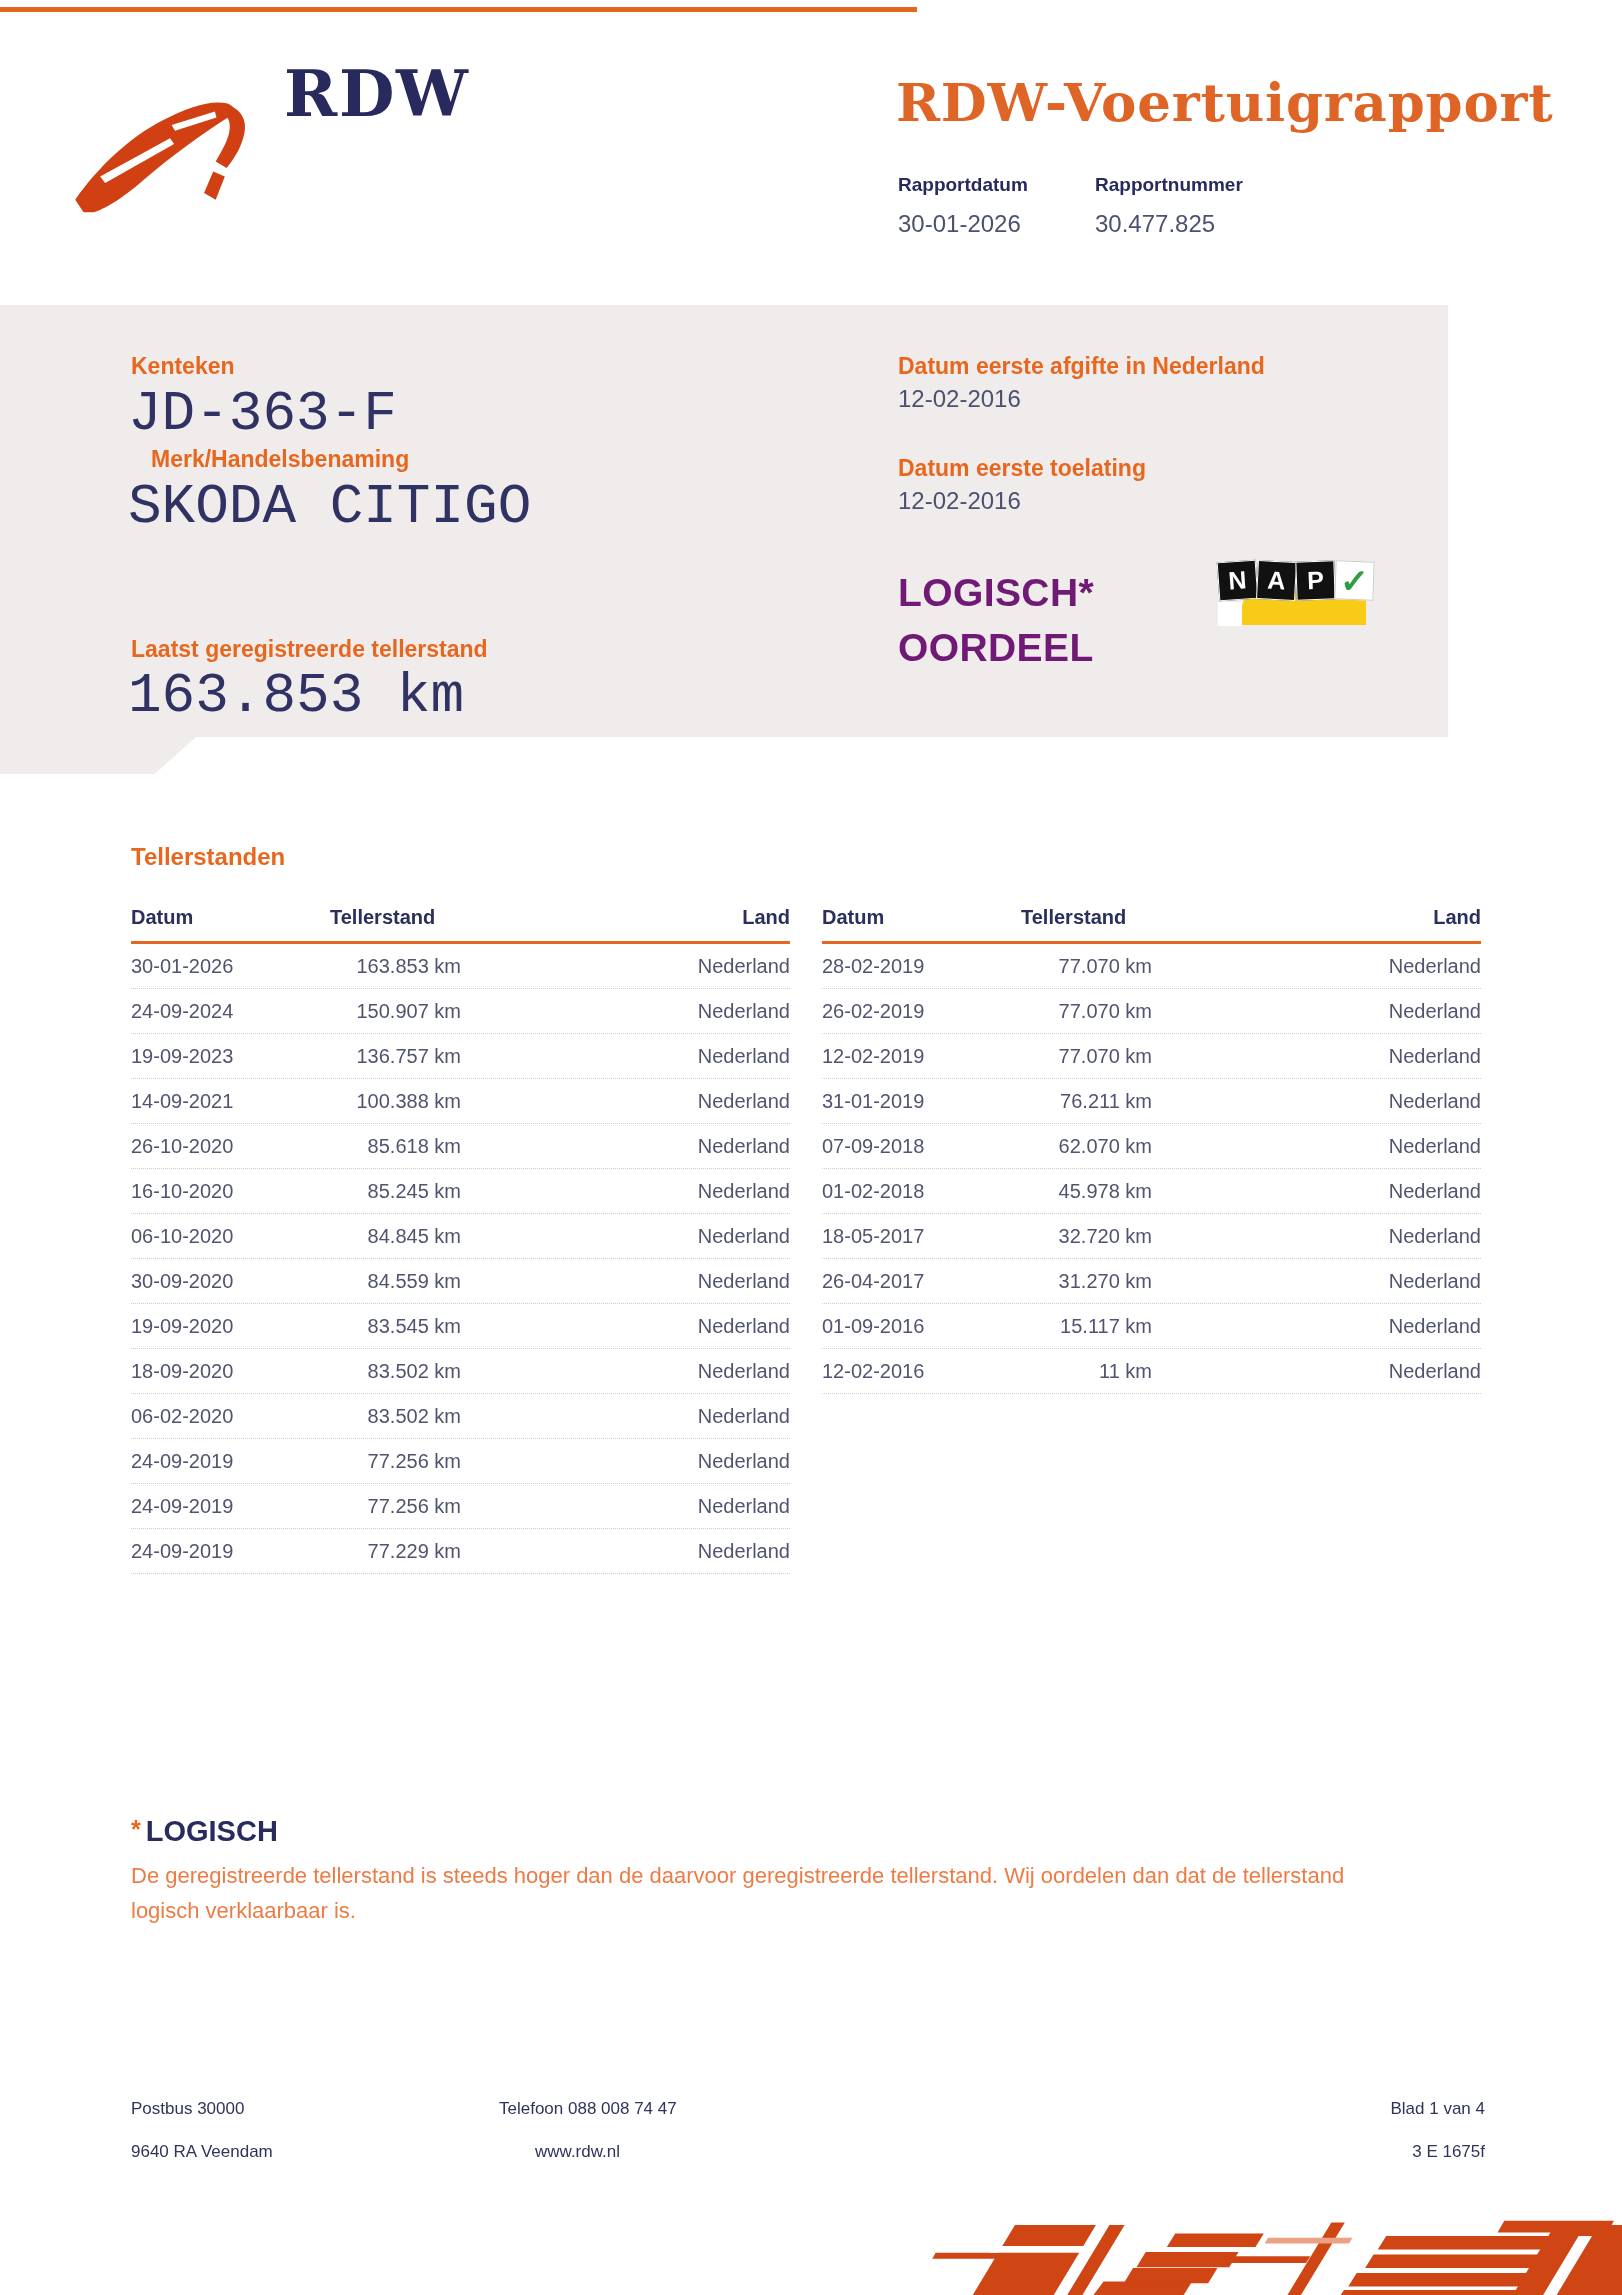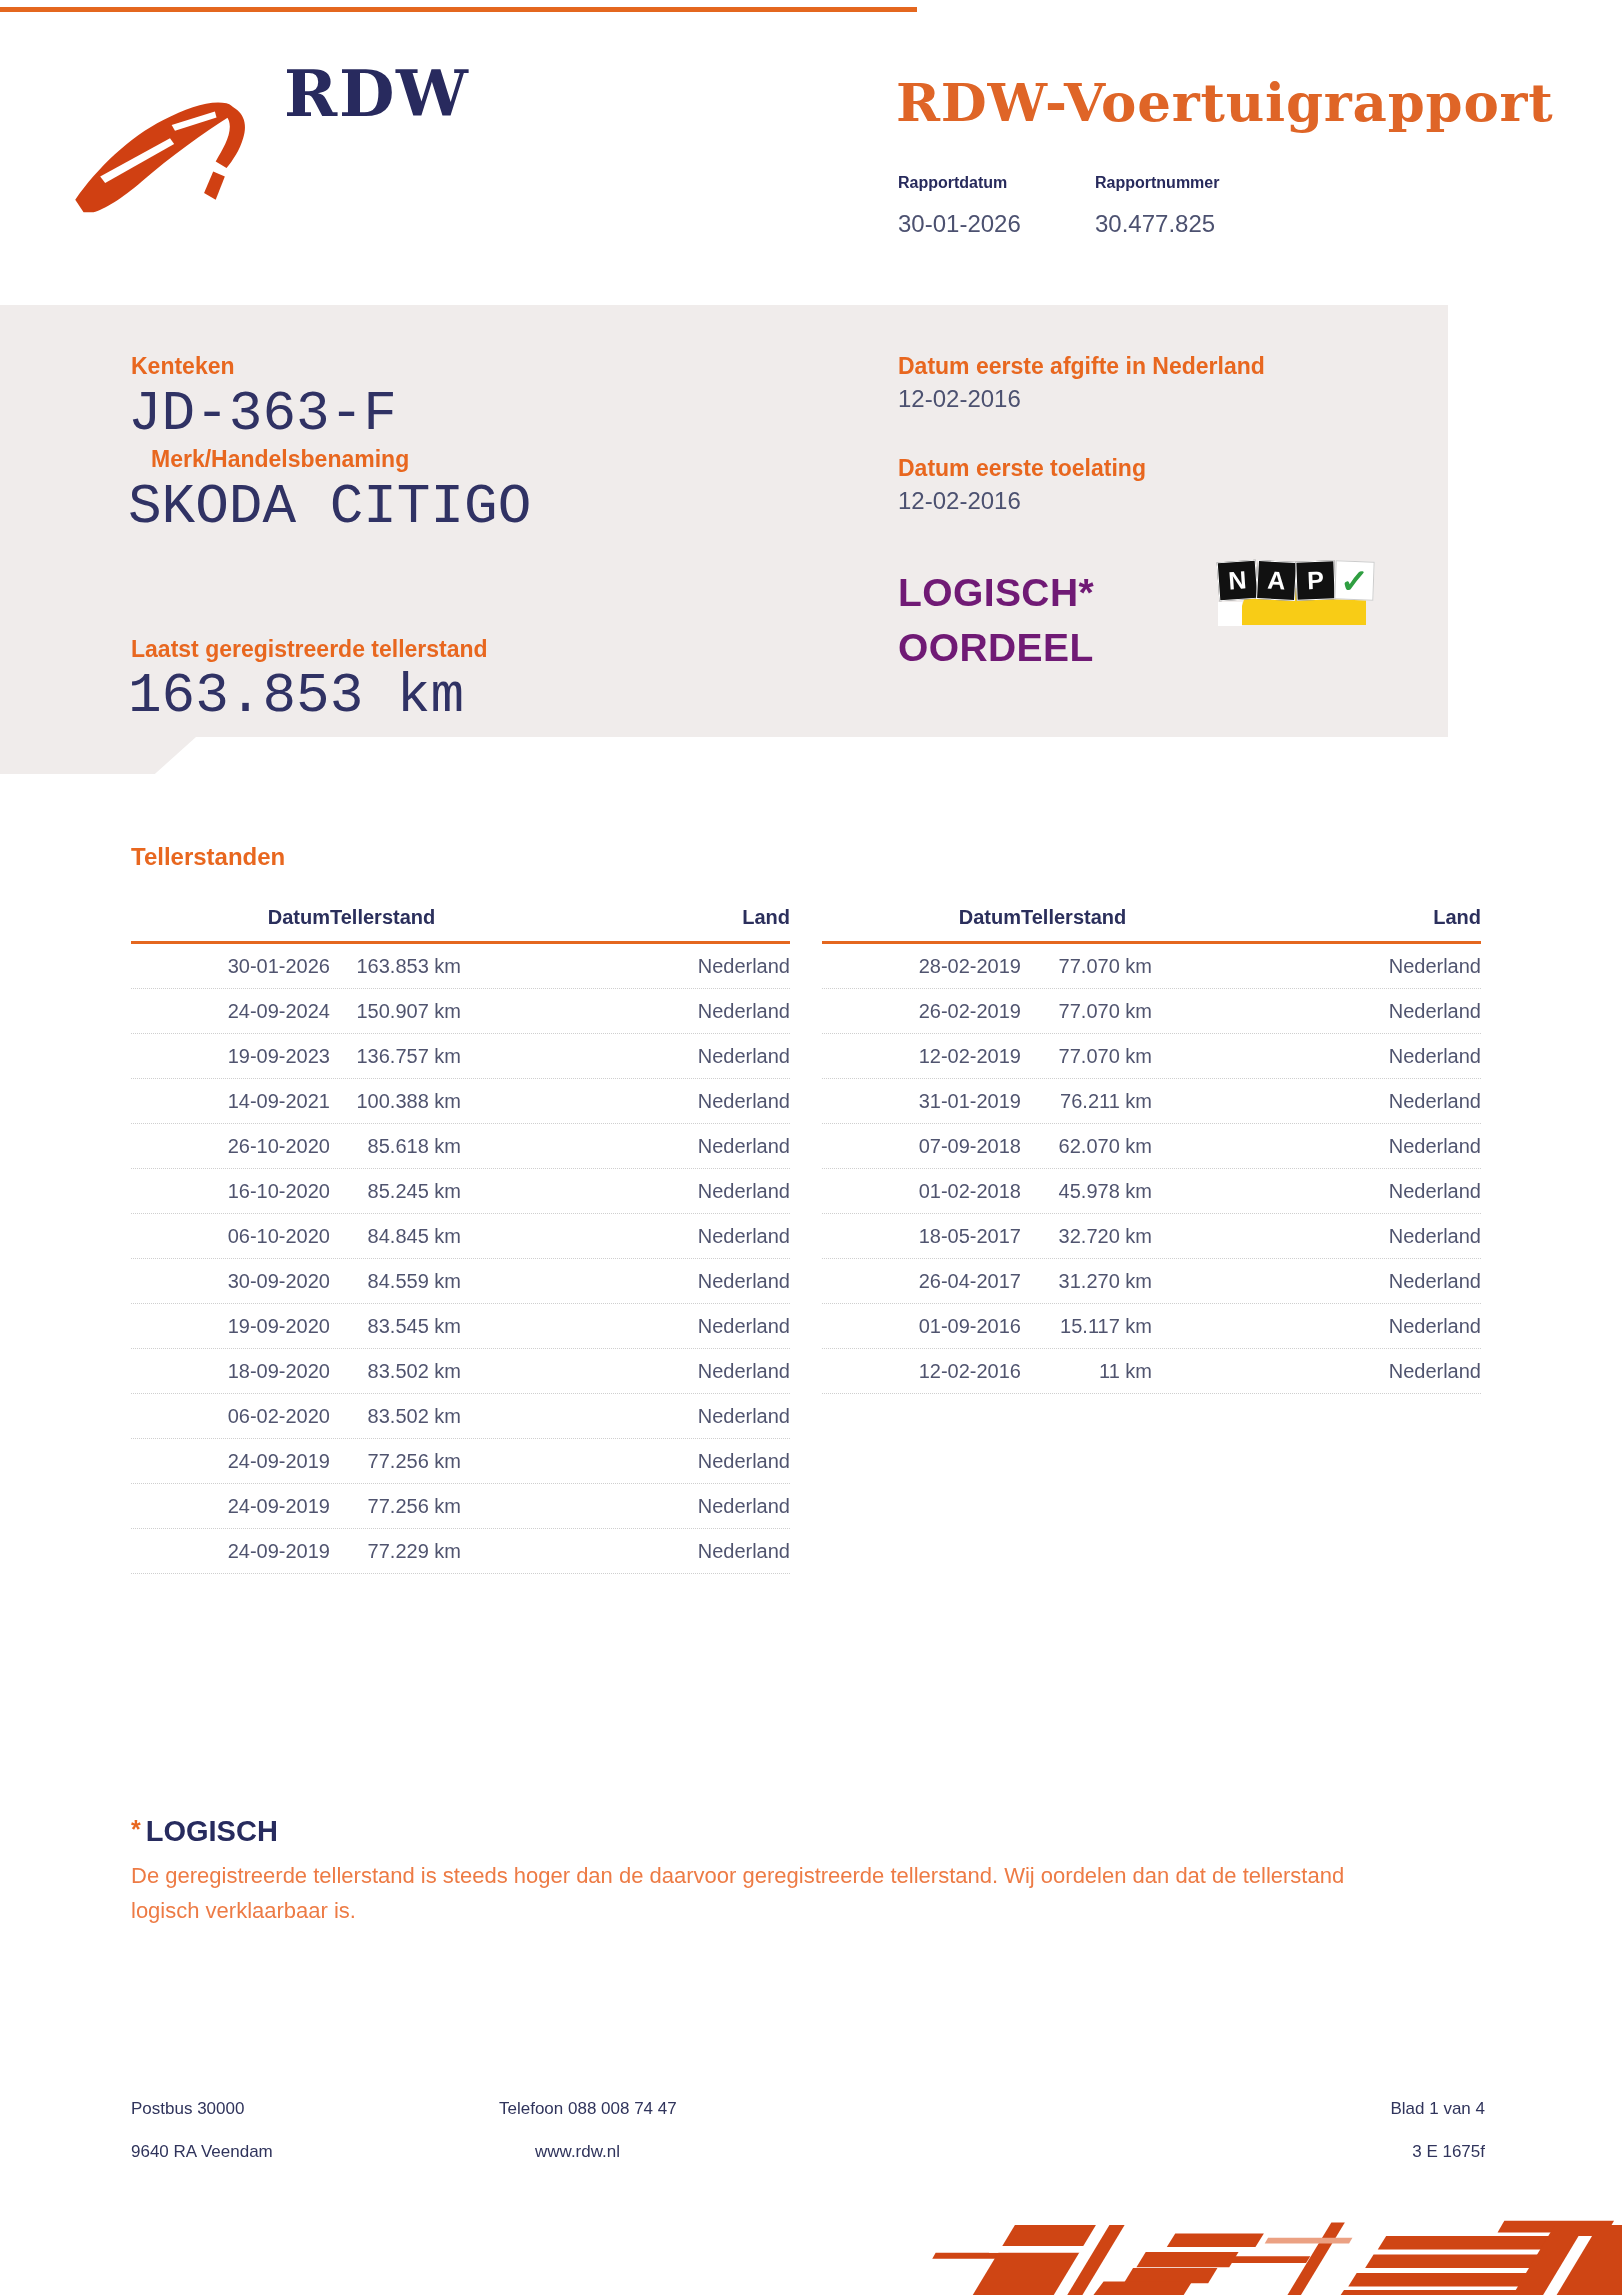--- a/index.html
+++ b/index.html
@@ -17,7 +17,7 @@
     font-size:64px;color:#282a5e;letter-spacing:1.7px;}
   .doc-title{left:896px;top:71px;font-family:"DejaVu Serif",serif;font-weight:bold;
     font-size:53px;color:#df6527;letter-spacing:0.8px;white-space:nowrap;}
-  .meta-label{font-size:16px;font-weight:bold;color:#272a5c;}
+  .meta-label{font-size:19px;font-weight:bold;color:#272a5c;}
   .meta-value{font-size:24px;color:#4c5170;}
   .lbl-rapportdatum{left:898px;top:174px;}
   .val-rapportdatum{left:898px;top:210px;}

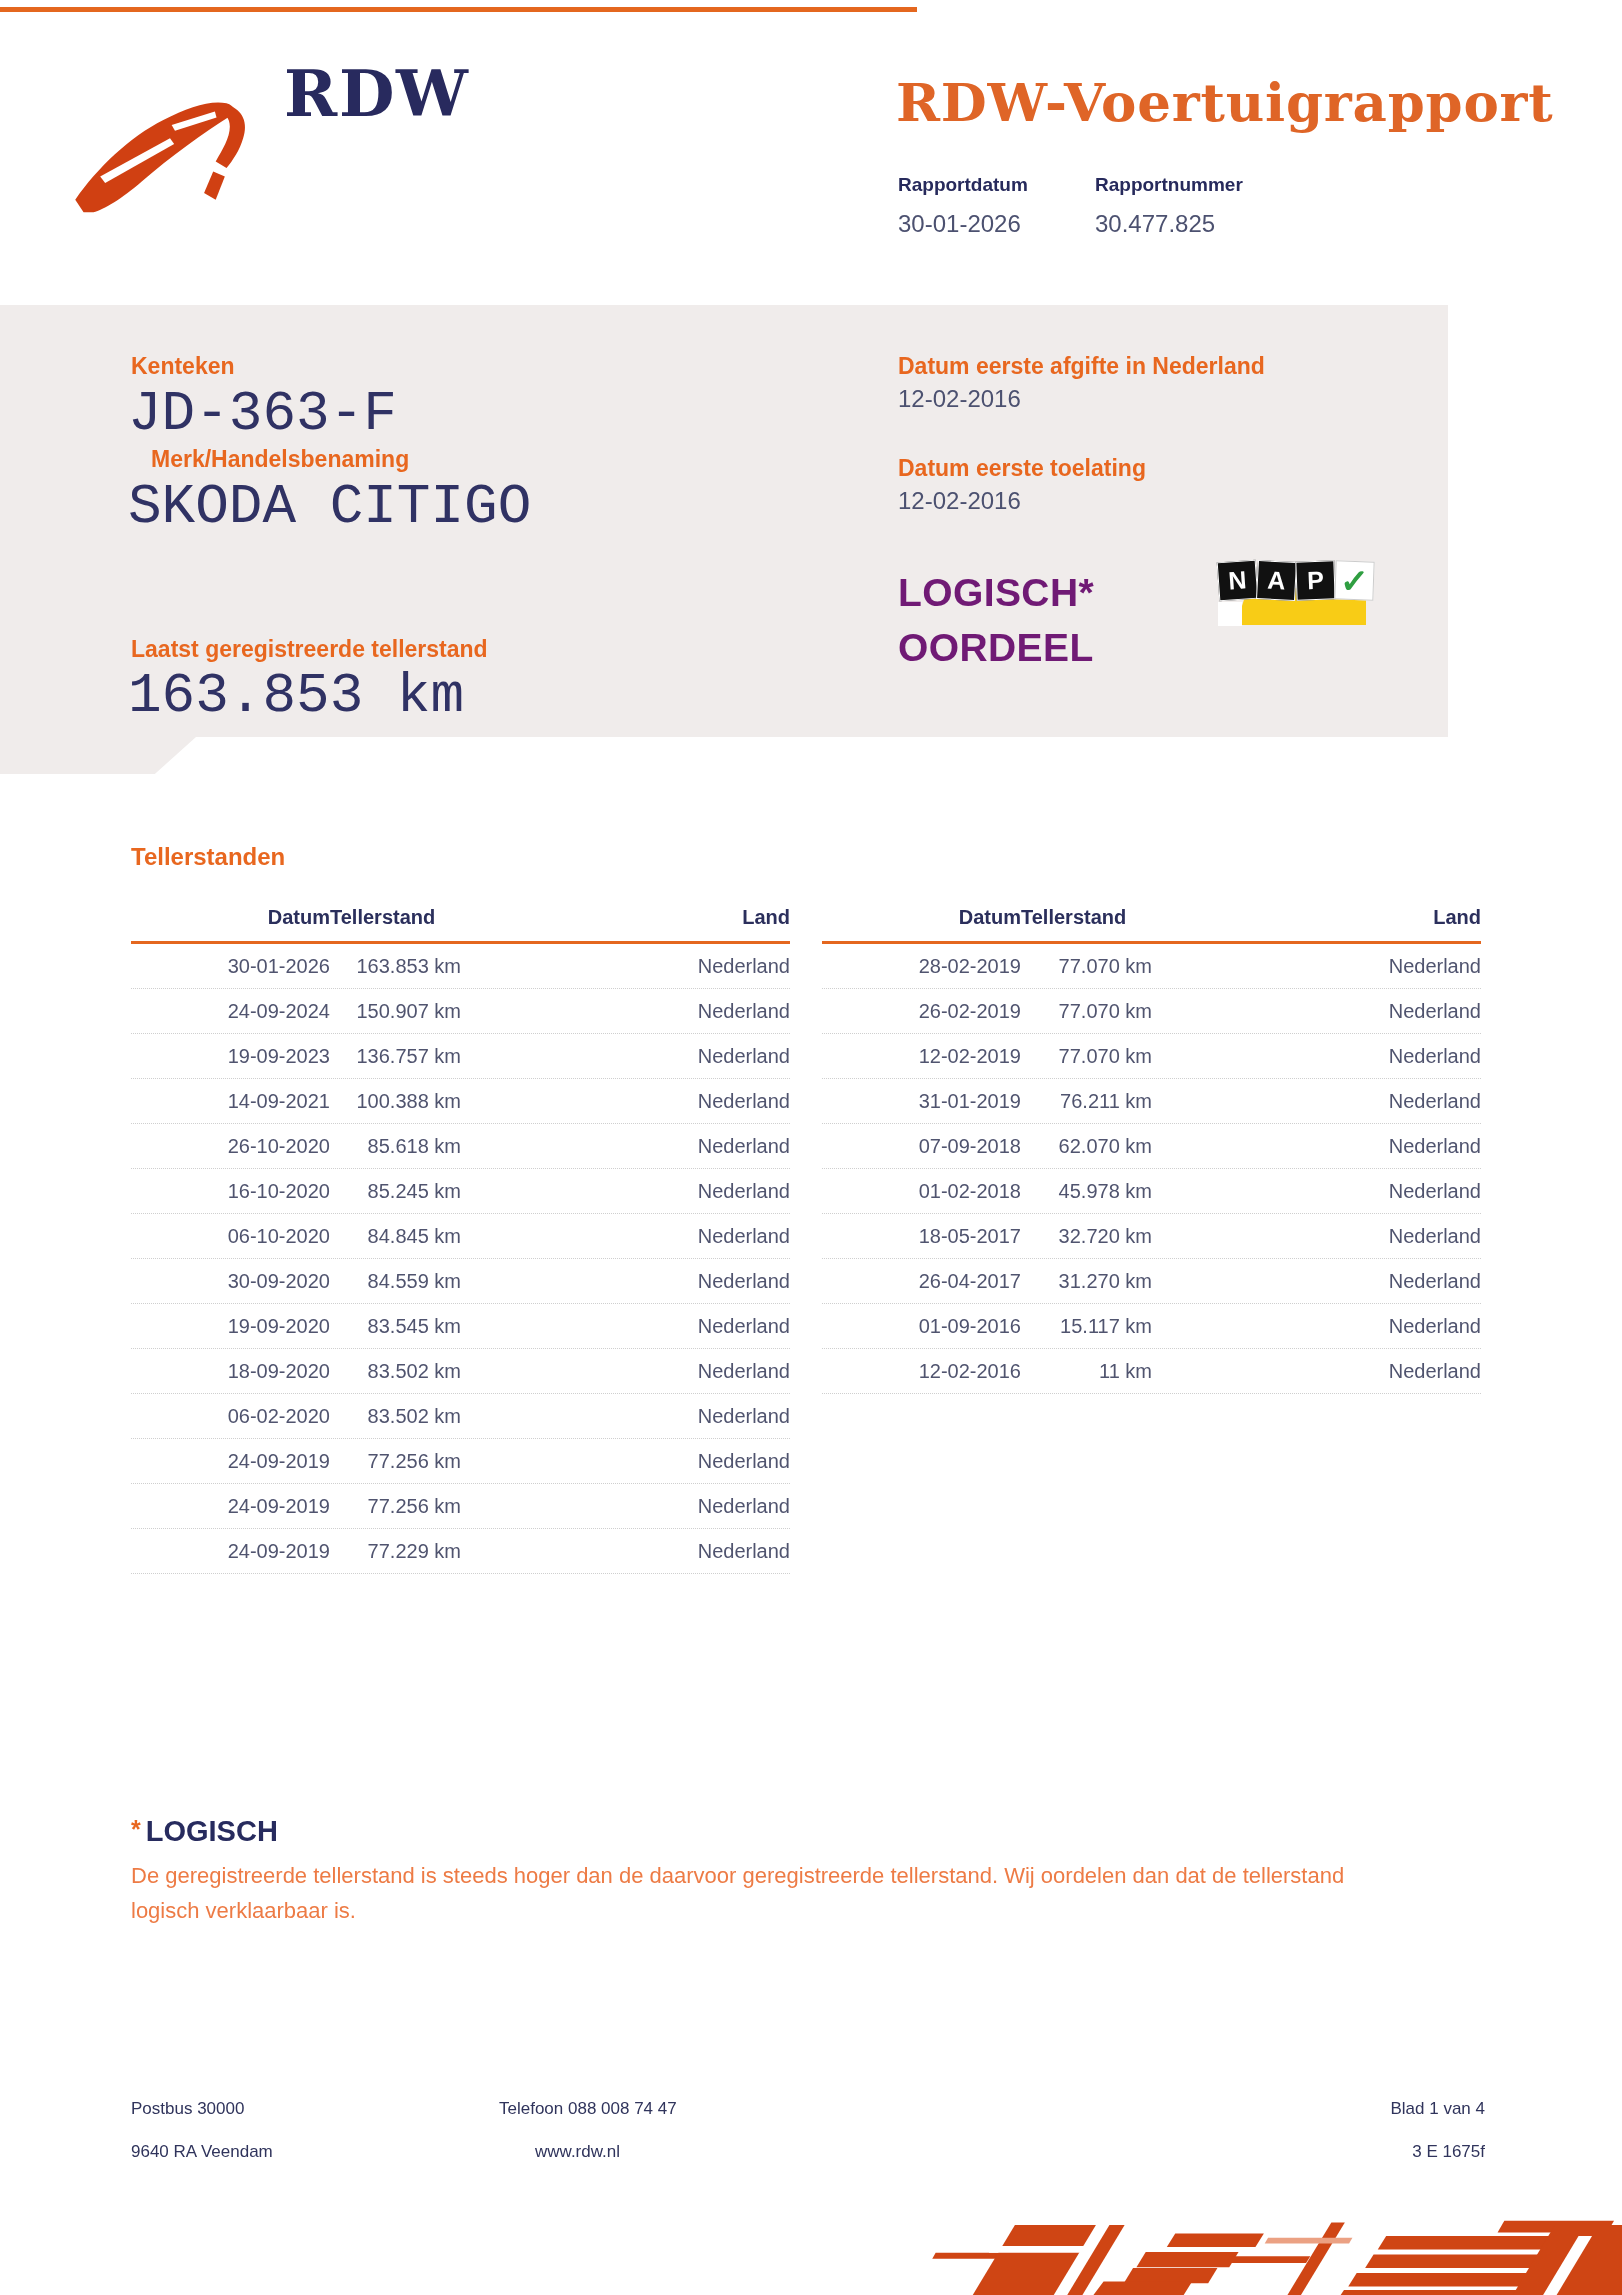--- a/index.html
+++ b/index.html
@@ -53,7 +53,7 @@
   .trow{display:flex;height:44px;align-items:center;border-bottom:1.7px dotted #cfcfcf;
     font-size:20px;color:#50546f;}
   .tcell{box-sizing:border-box;}
-  .c0{width:199px;text-align:right;}
+  .c0{width:199px;text-align:left;}
   .c1{width:131px;text-align:right;}
   .c2{flex:1;text-align:right;}
   .thead .c1{text-align:left;}

